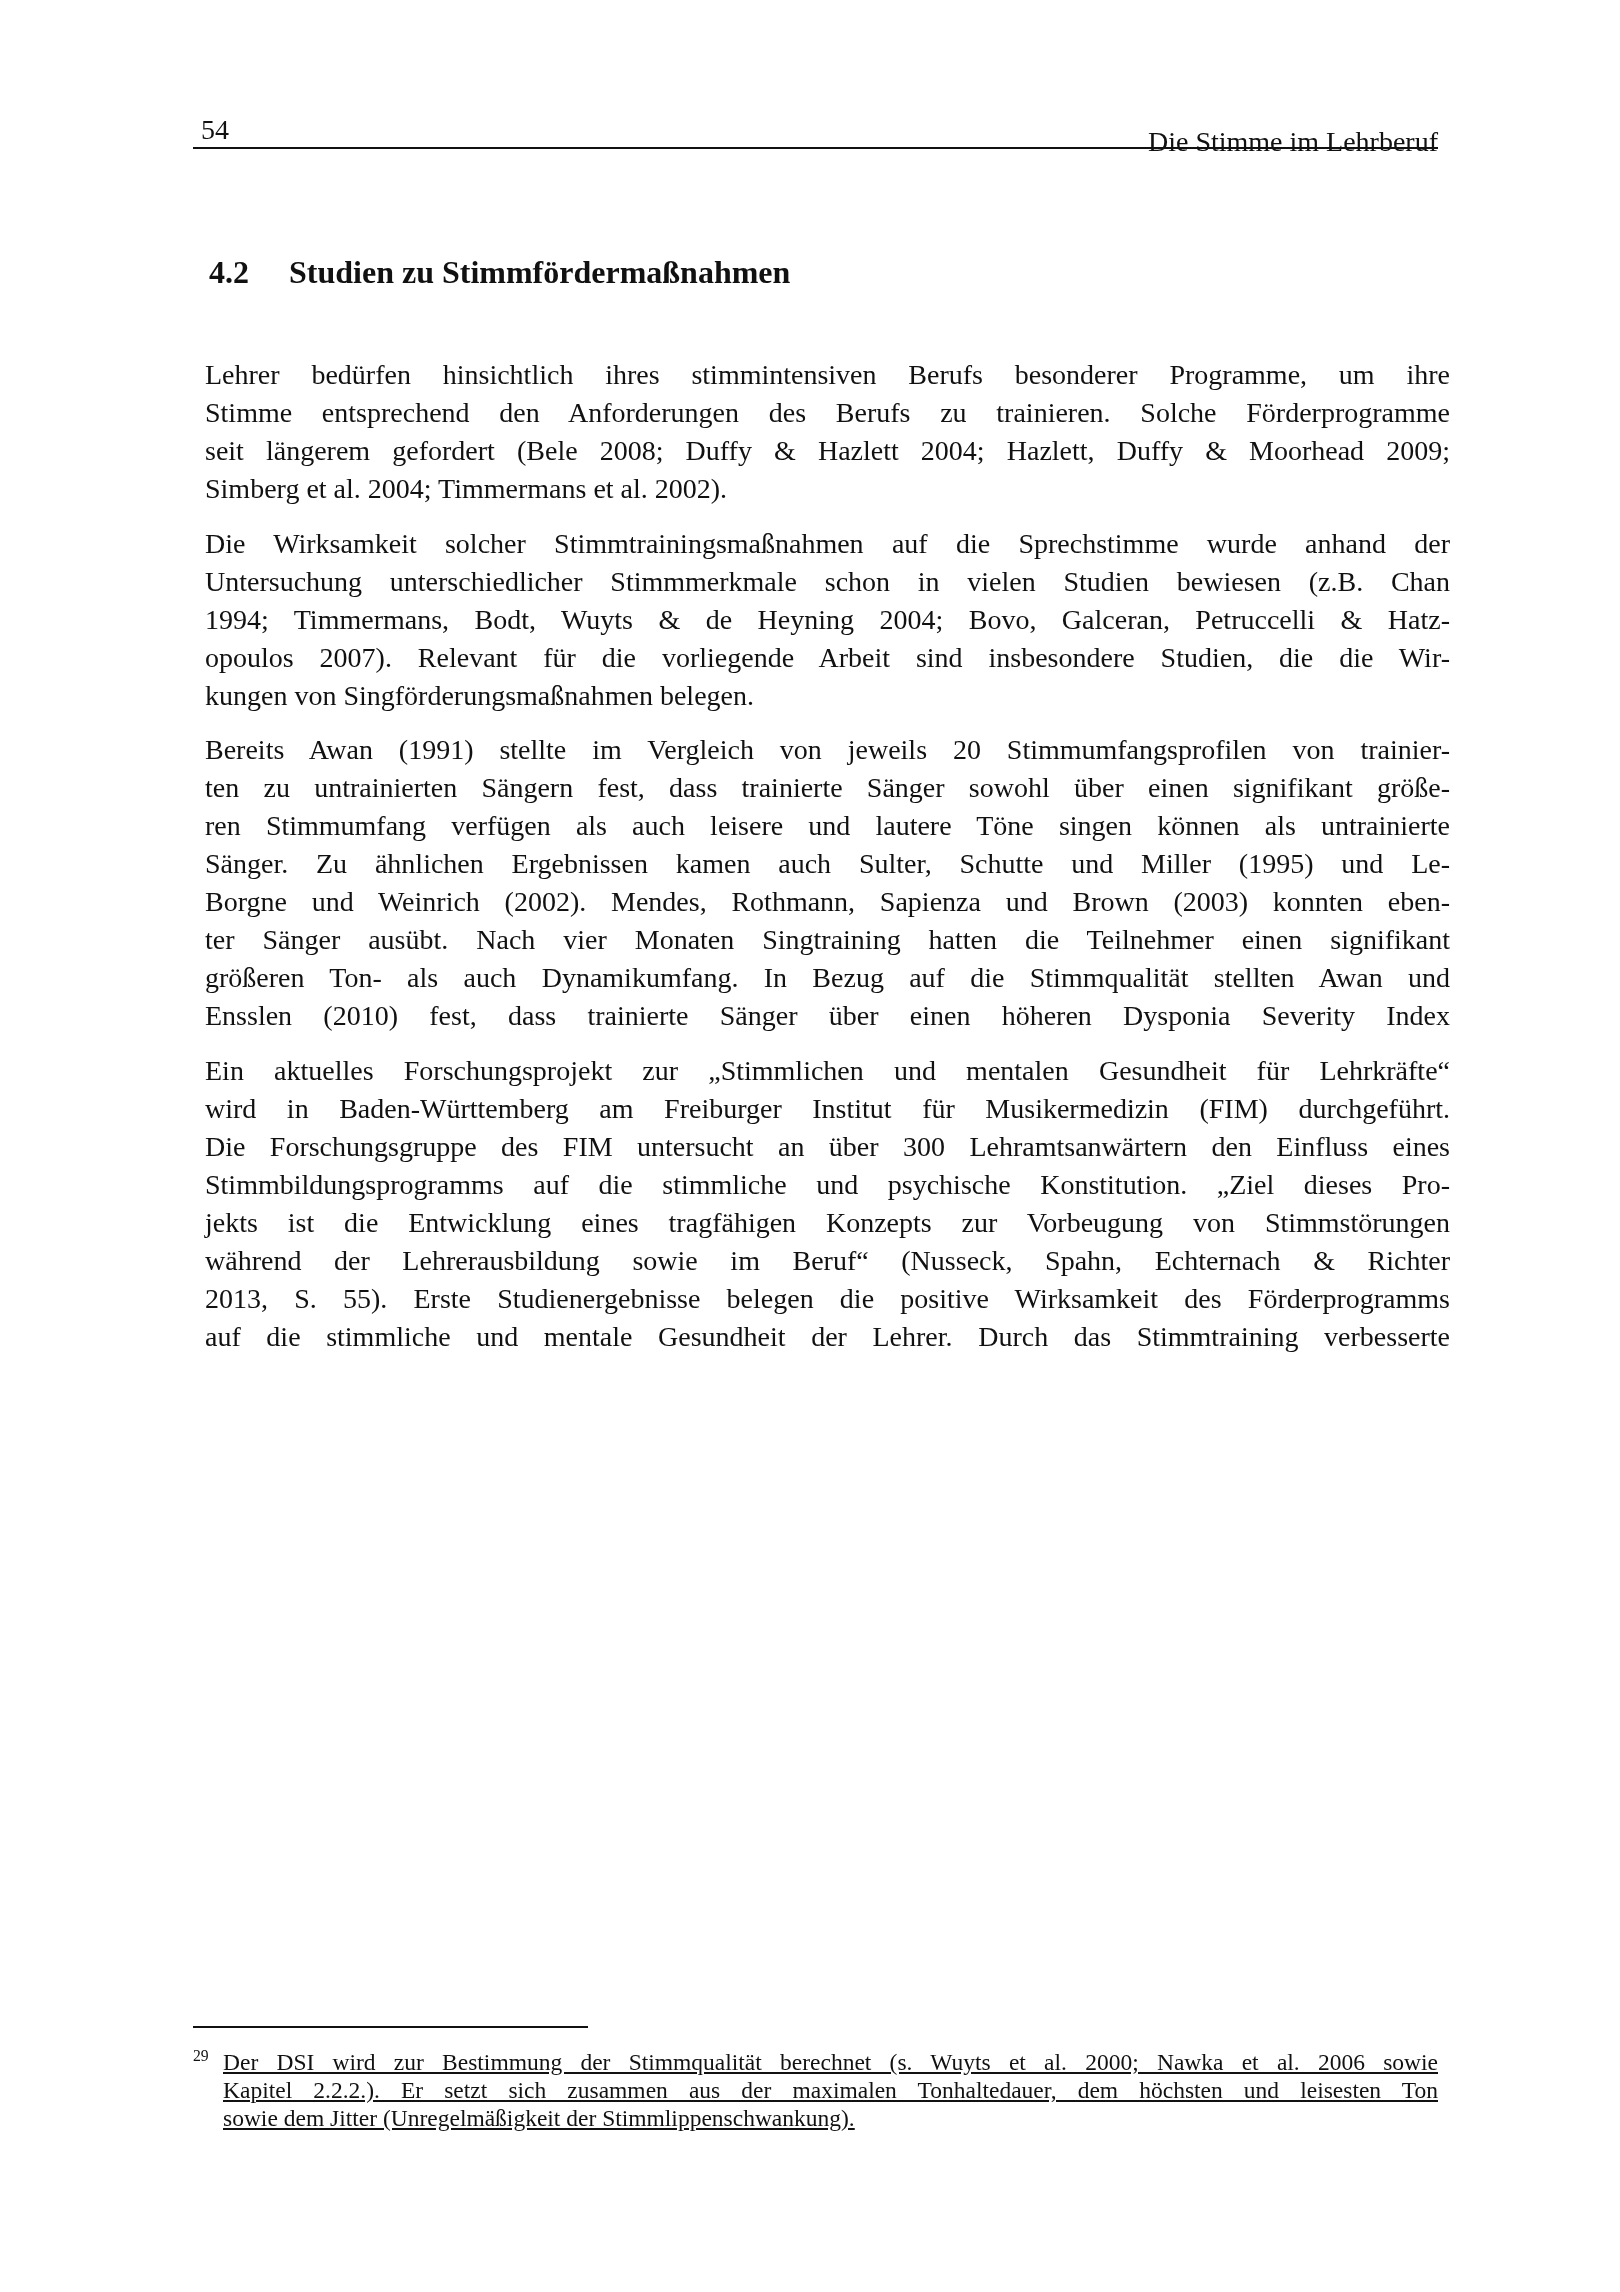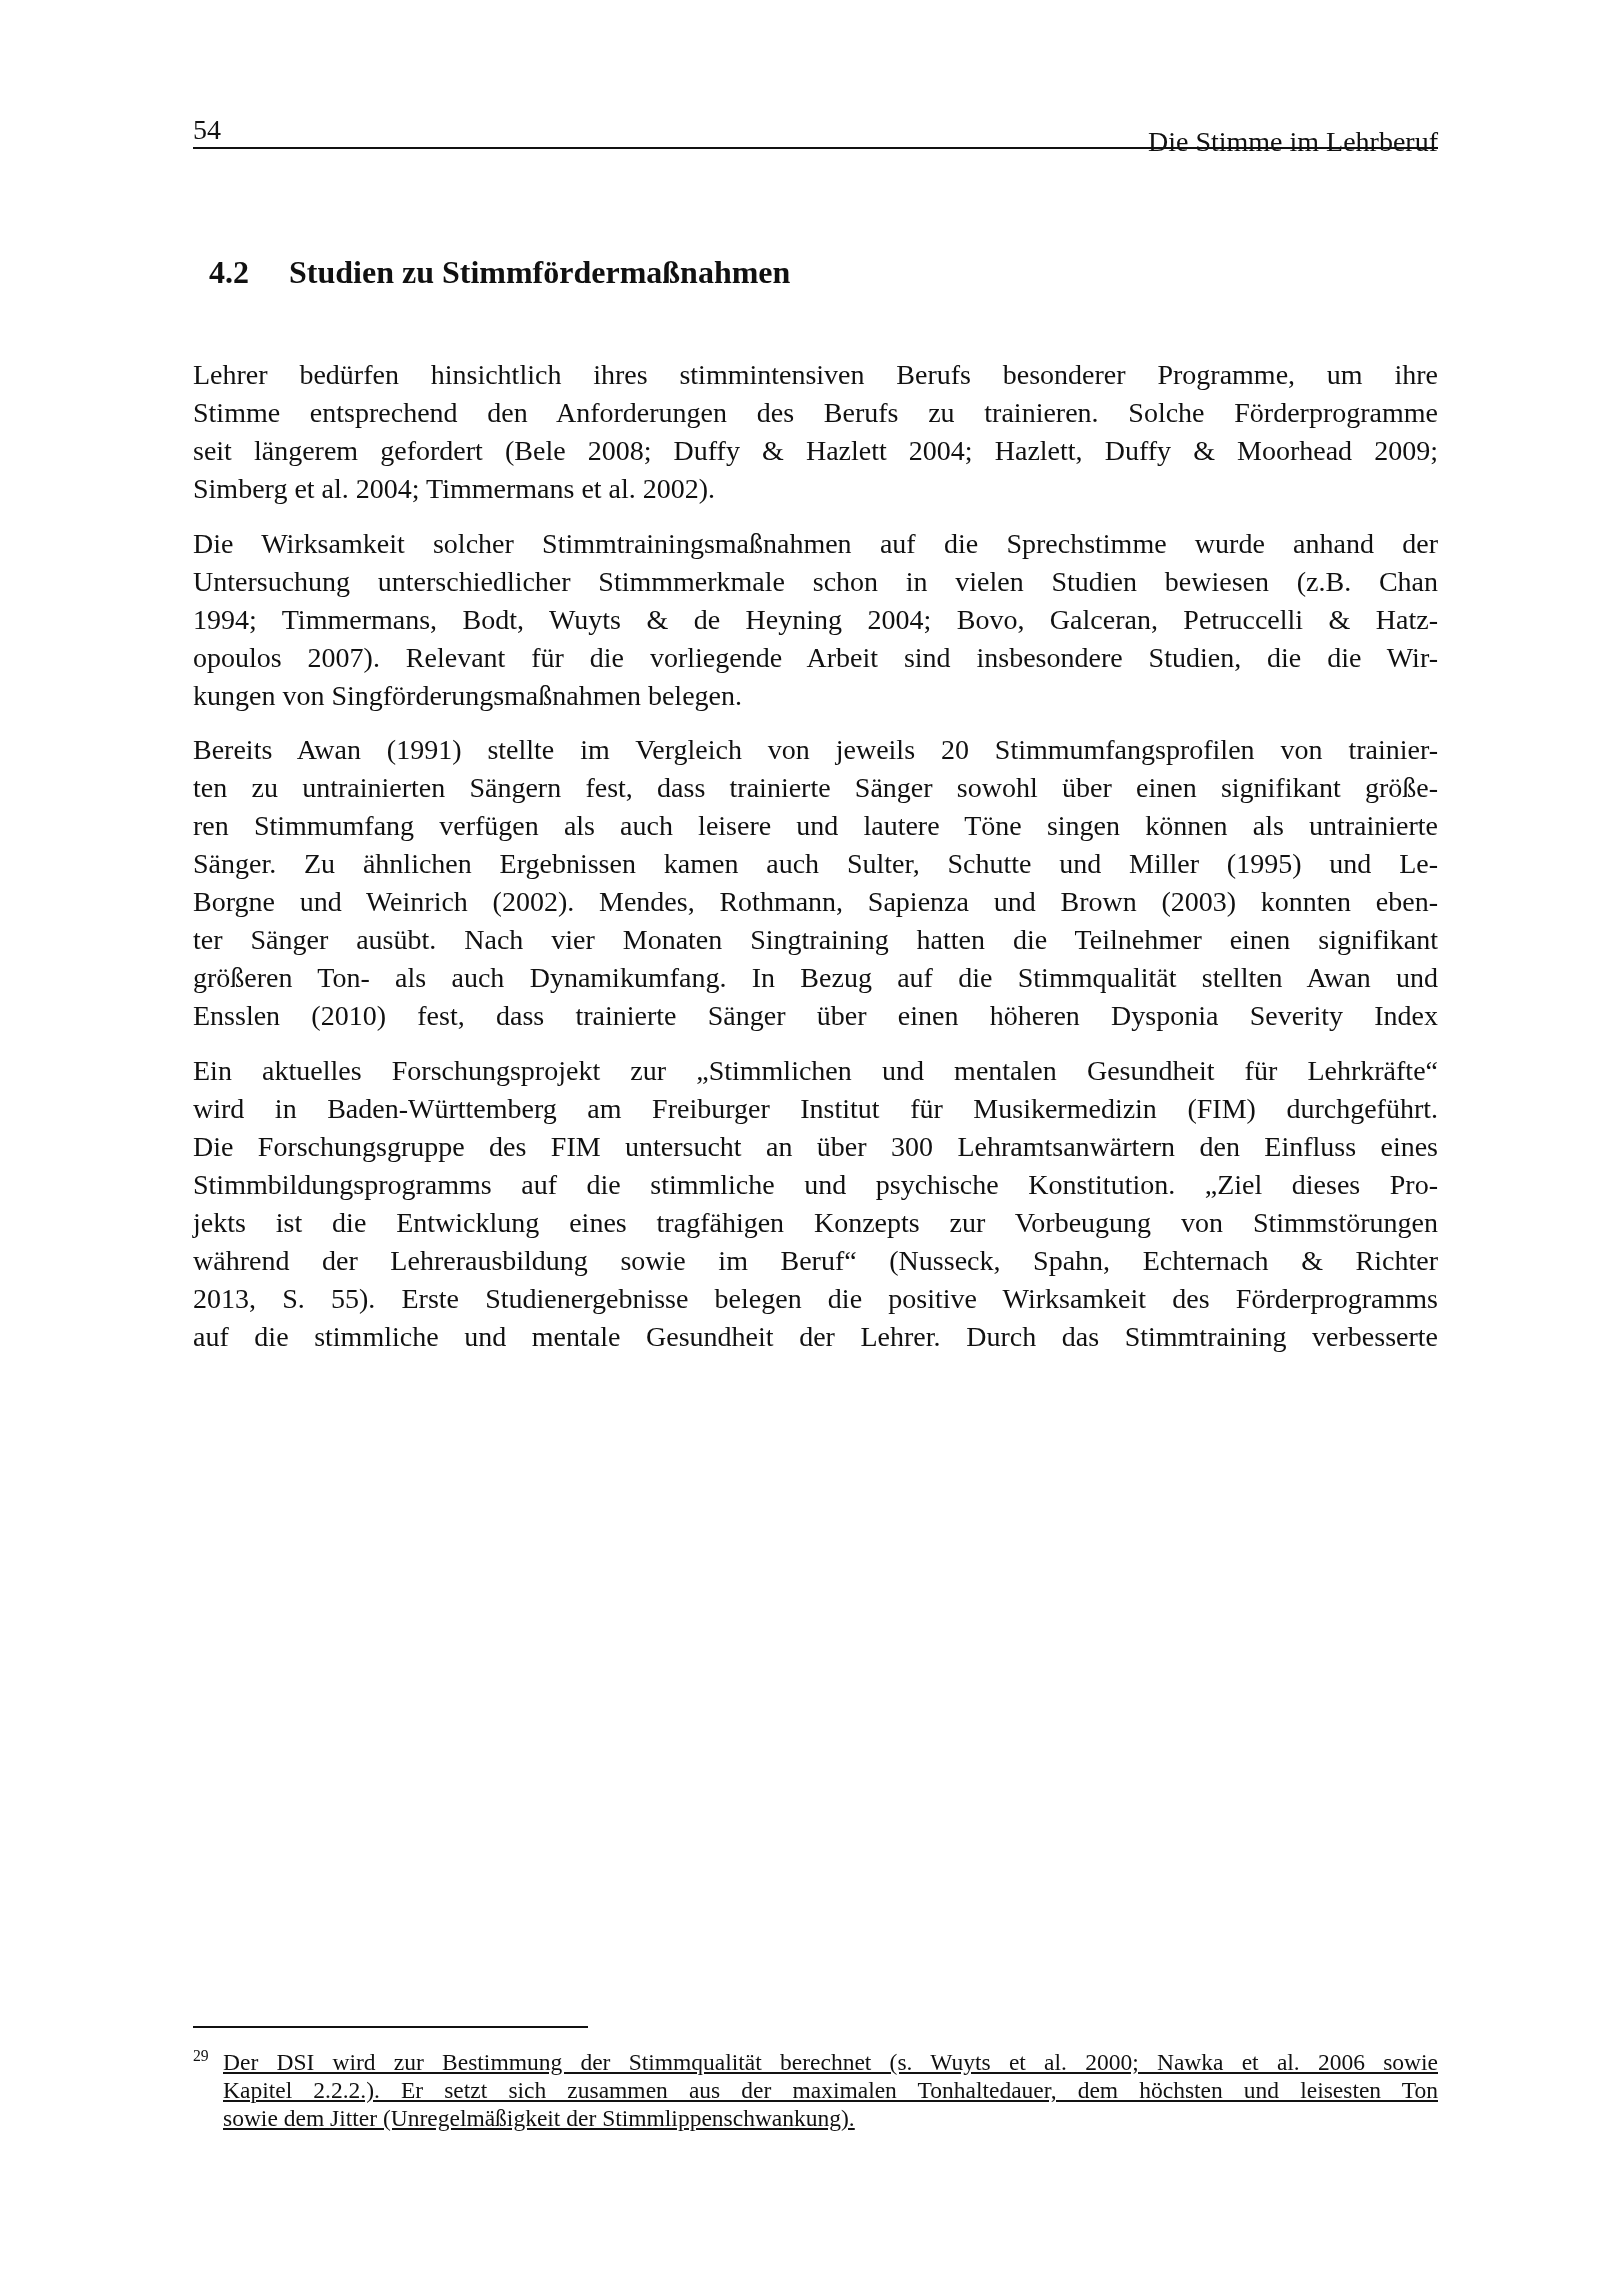--- a/index.html
+++ b/index.html
@@ -8,7 +8,7 @@
   .page { position: absolute; left: 193px; top: 0; width: 1245px; }
   .header { position: absolute; top: 110px; left: 0; width: 1245px; height: 39px;
             font-size: 28px; line-height: 39px; }
-  .header .num { position: absolute; left: 0; top: 0; text-align: right; }
+  .header .num { position: absolute; left: 8px; top: 0; text-align: right; }
   .header .title { position: absolute; right: 0; top: 12px; }
   .header-rule { position: absolute; top: 147px; left: 0; width: 1245px; height: 2px; background: #111; }
   .section-heading { position: absolute; top: 250px; left: 16px; font-size: 32px; font-weight: bold; line-height: 45px; }

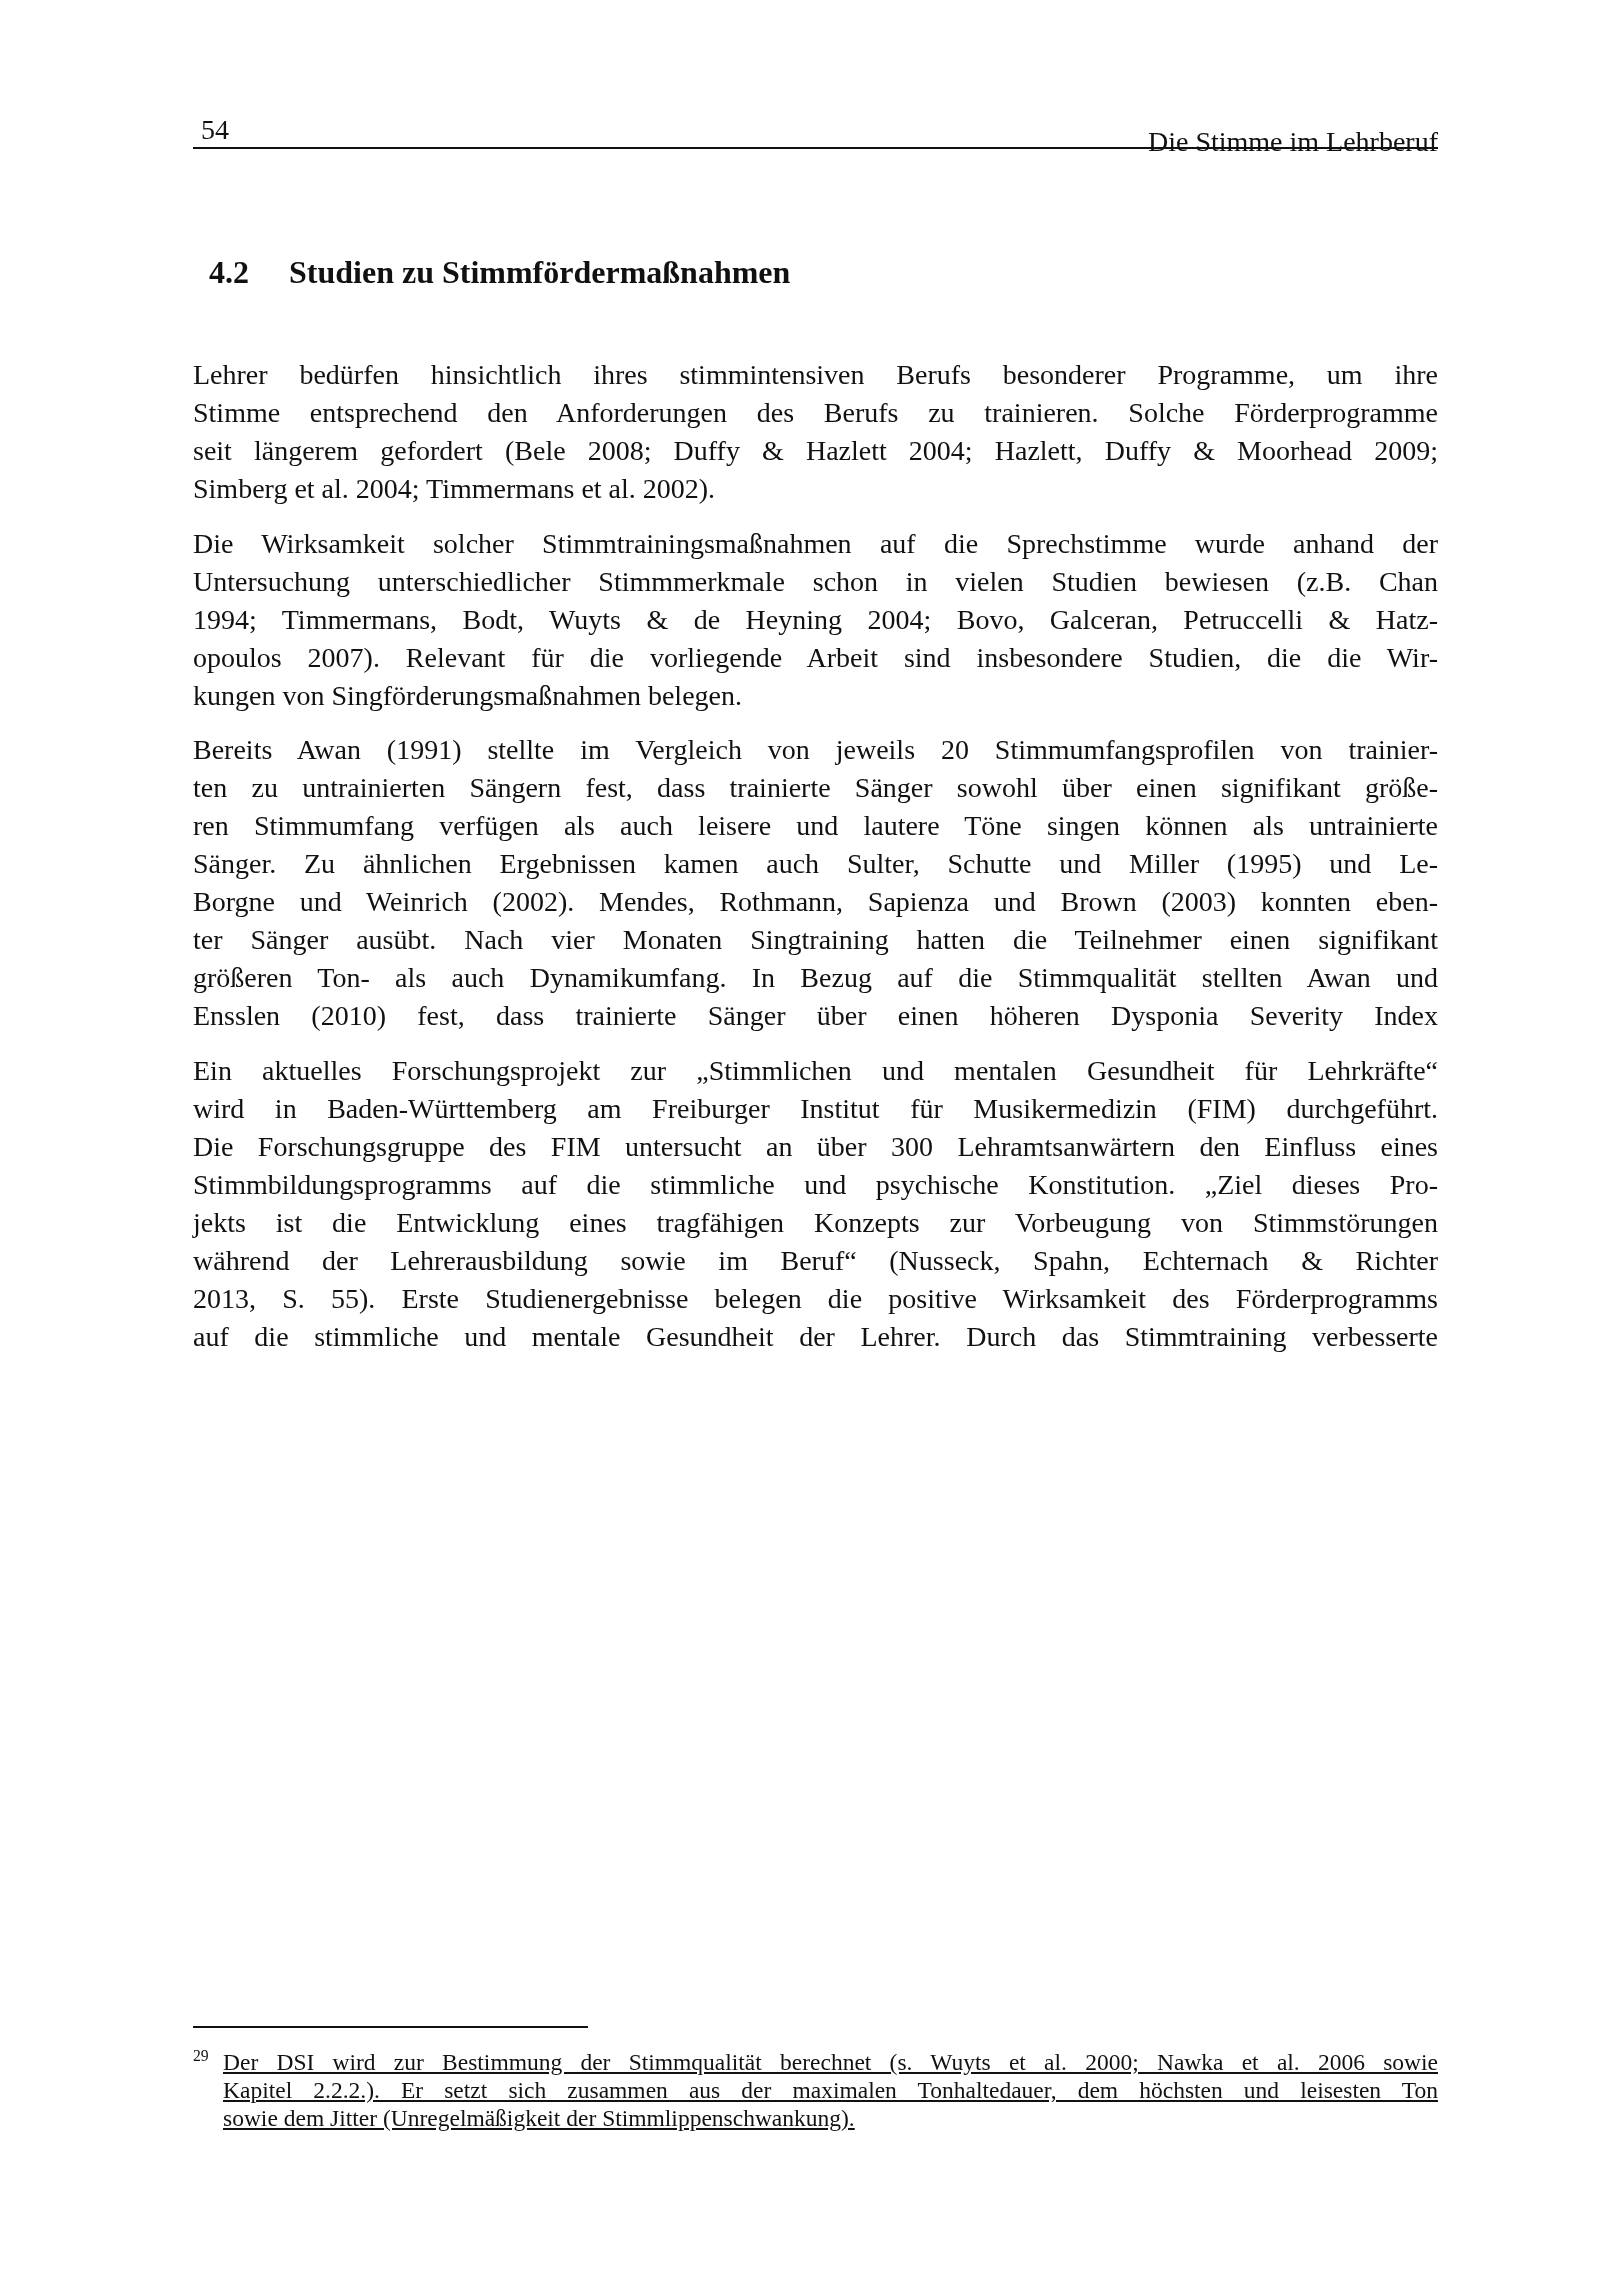--- a/index.html
+++ b/index.html
@@ -13,7 +13,7 @@
   .header-rule { position: absolute; top: 147px; left: 0; width: 1245px; height: 2px; background: #111; }
   .section-heading { position: absolute; top: 250px; left: 16px; font-size: 32px; font-weight: bold; line-height: 45px; }
   .section-heading .sec-num { display: inline-block; width: 80px; }
-  .body { position: absolute; top: 356px; left: 0; width: 1245px; font-size: 28px; line-height: 38px; }
+  .body { position: absolute; top: 356px; left: 12px; width: 1245px; font-size: 28px; line-height: 38px; }
   .para { margin: 0 0 16.7px 0; text-align: justify; }
   .line { display: block; text-align: justify; text-align-last: justify; white-space: nowrap; height: 38px; }
   .line.last { text-align-last: left; }

